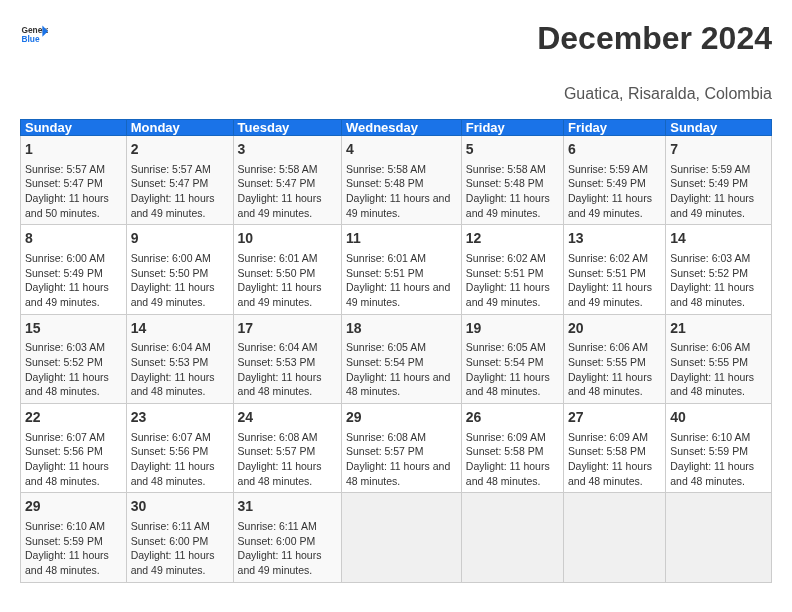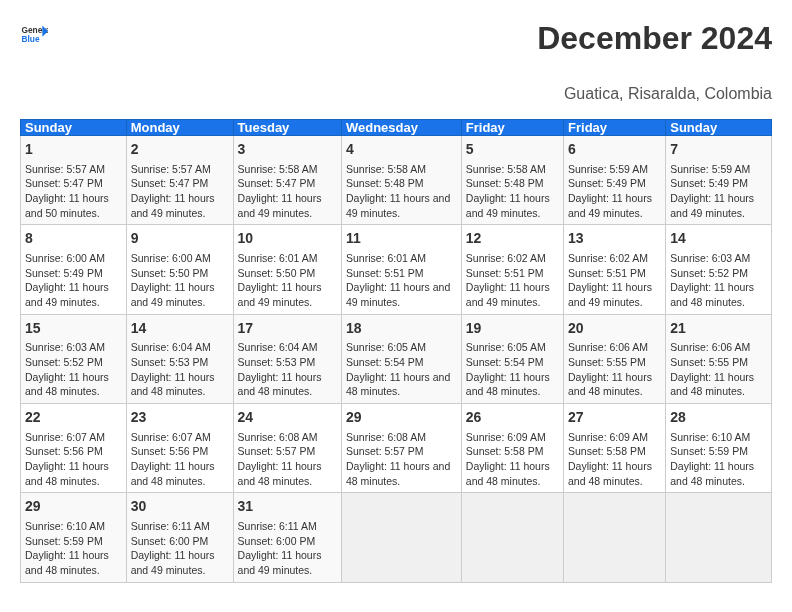--- a/index.html
+++ b/index.html
@@ -139,7 +139,7 @@
         <td><span class="day-number">29</span><span>Sunrise: 6:08 AM</span><br><span>Sunset: 5:57 PM</span><br><span>Daylight: 11 hours and 48 minutes.</span></td>
         <td><span class="day-number">26</span><span>Sunrise: 6:09 AM</span><br><span>Sunset: 5:58 PM</span><br><span>Daylight: 11 hours and 48 minutes.</span></td>
         <td><span class="day-number">27</span><span>Sunrise: 6:09 AM</span><br><span>Sunset: 5:58 PM</span><br><span>Daylight: 11 hours and 48 minutes.</span></td>
-        <td><span class="day-number">28</span><span>Sunrise: 6:10 AM</span><br><span>Sunset: 5:59 PM</span><br><span>Daylight: 11 hours and 48 minutes.</span></td>
+        <td><span class="day-number">40</span><span>Sunrise: 6:10 AM</span><br><span>Sunset: 5:59 PM</span><br><span>Daylight: 11 hours and 48 minutes.</span></td>
       </tr>
       <tr>
         <td><span class="day-number">29</span><span>Sunrise: 6:10 AM</span><br><span>Sunset: 5:59 PM</span><br><span>Daylight: 11 hours and 48 minutes.</span></td>

